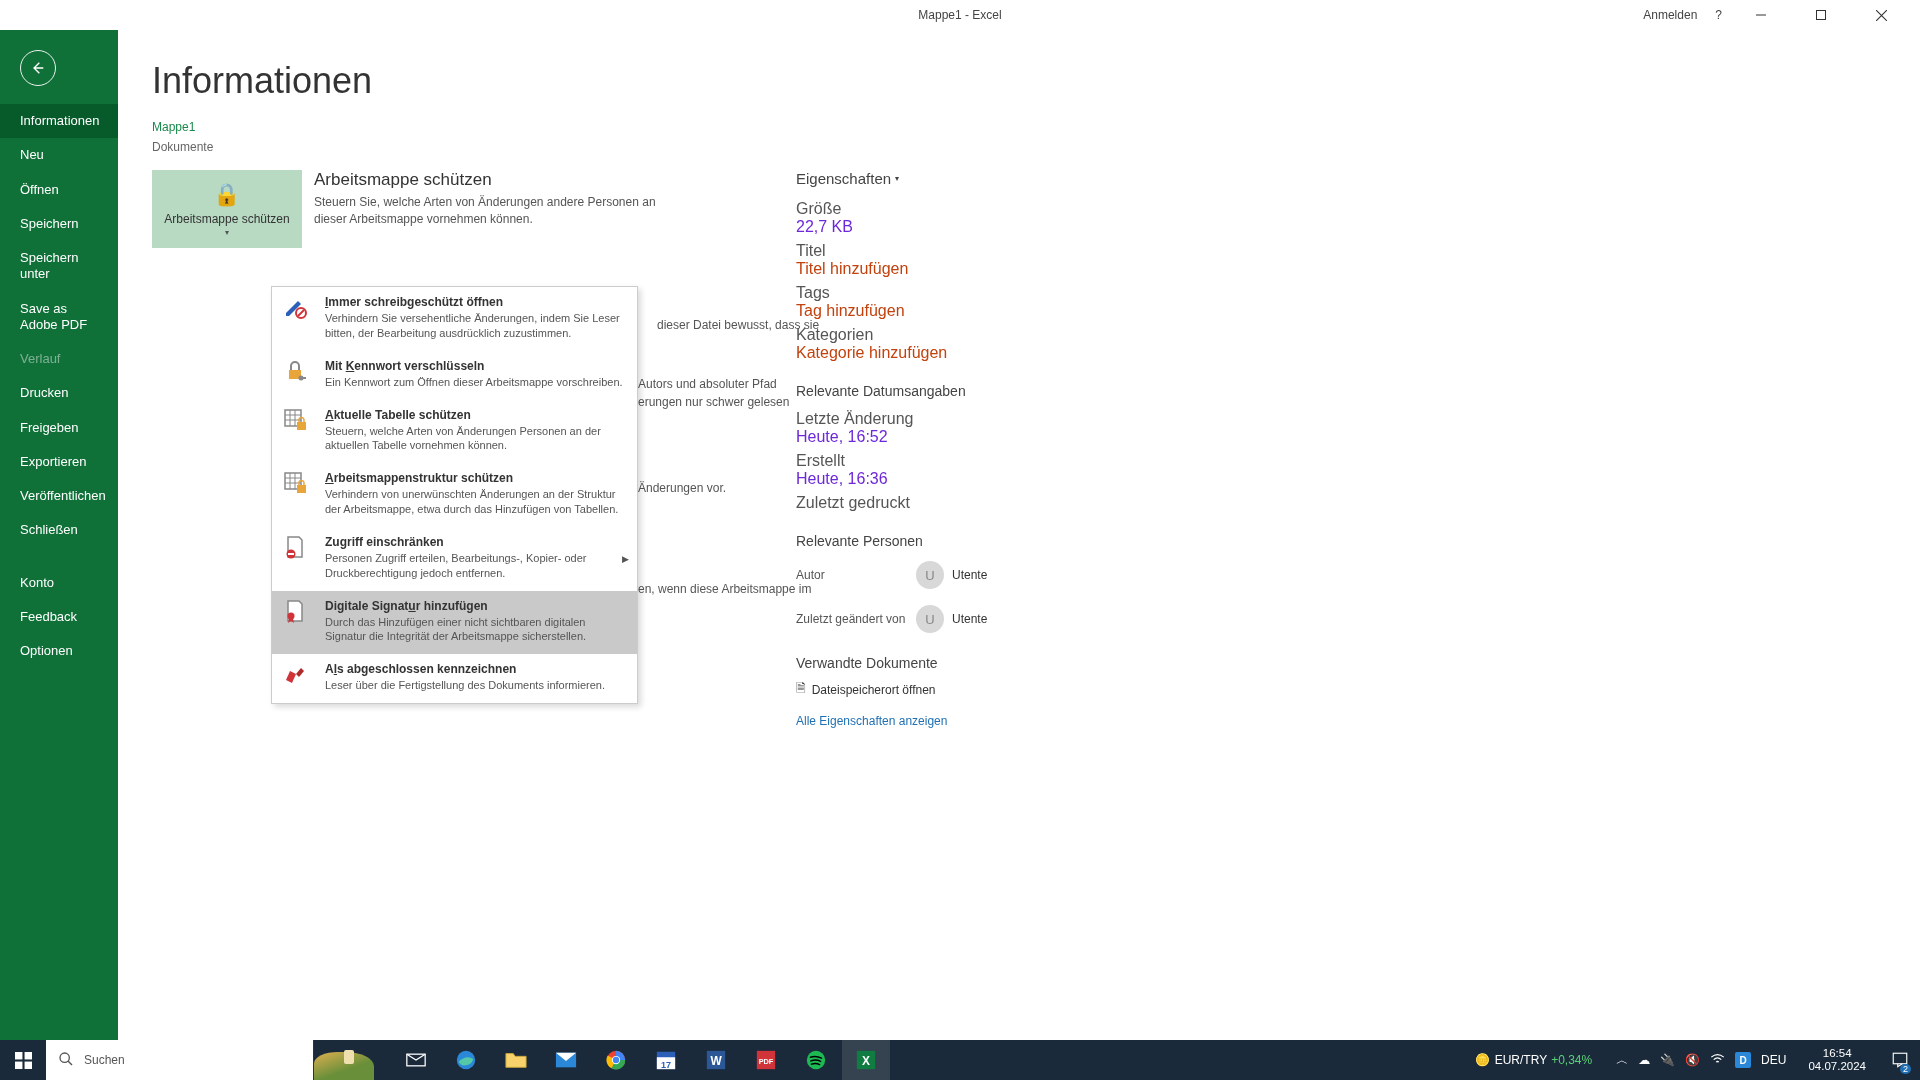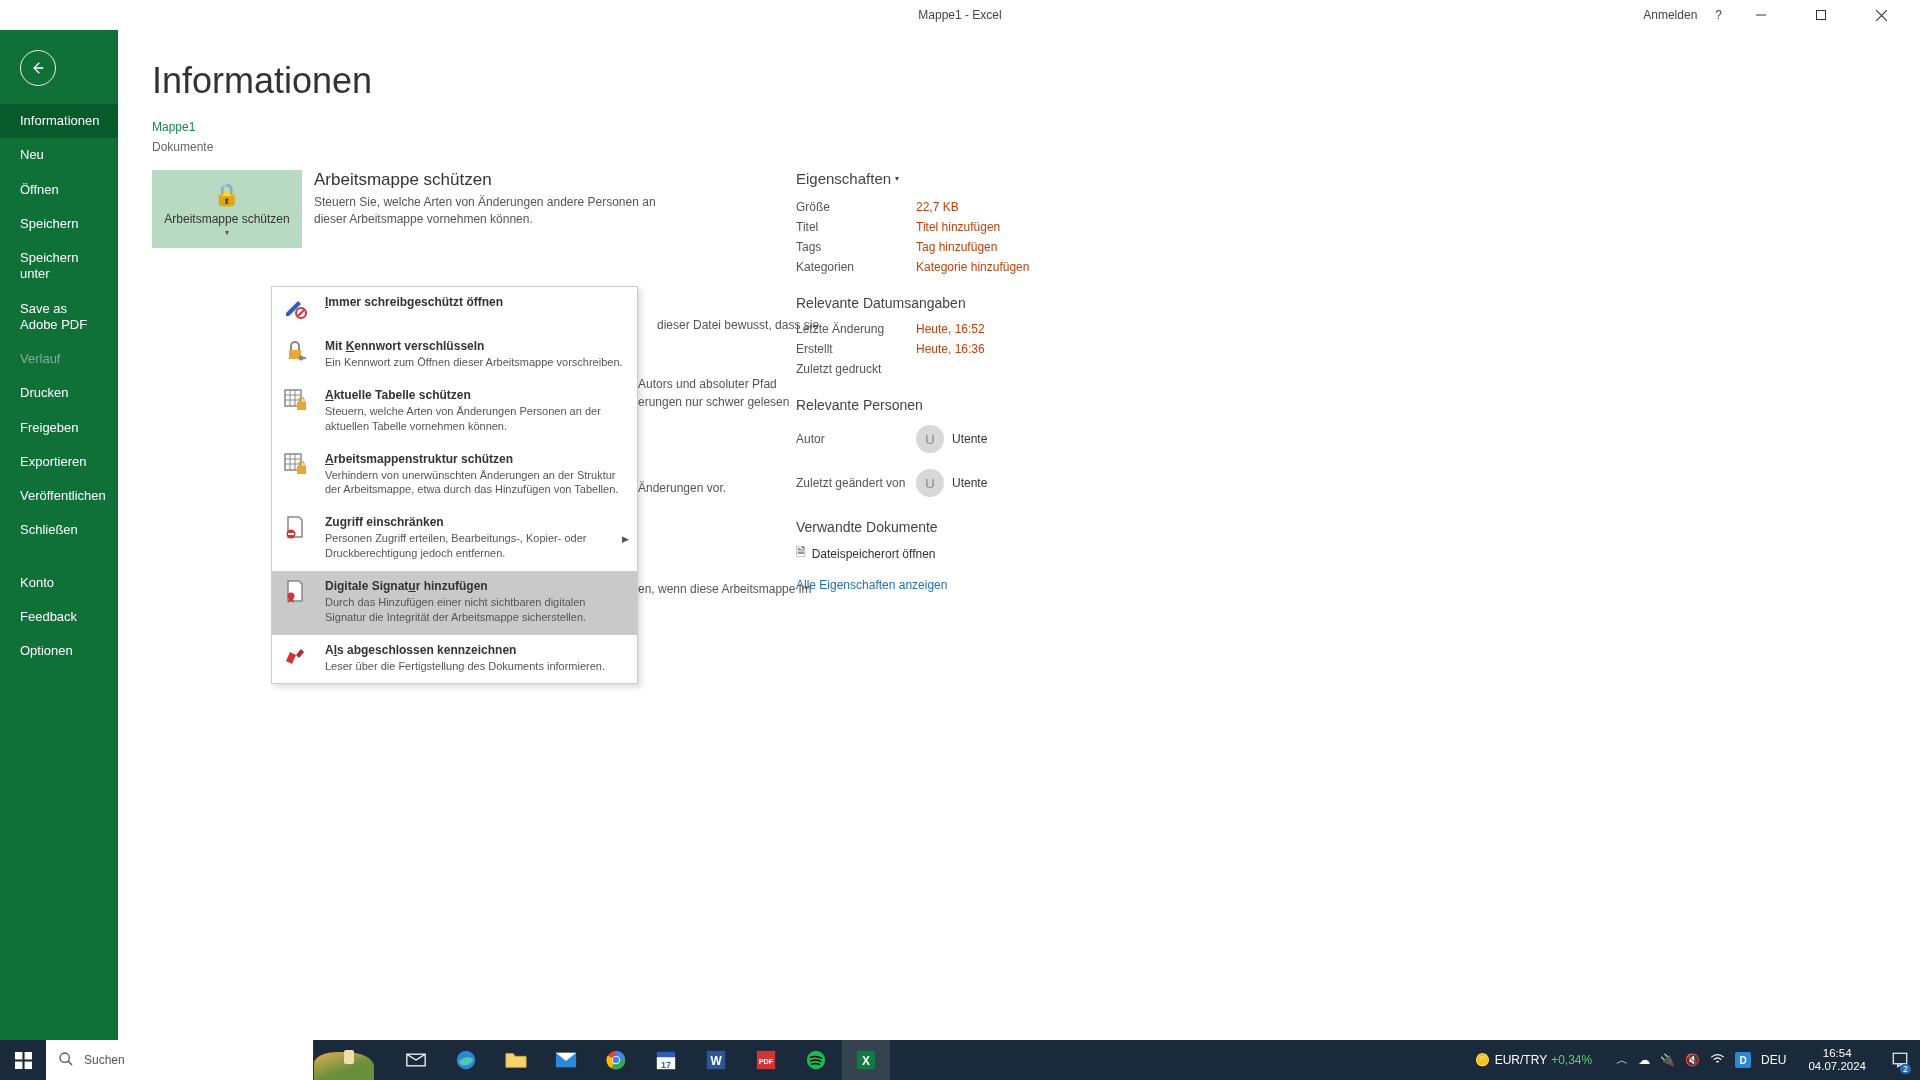--- a/index.html
+++ b/index.html
@@ -55,7 +55,7 @@
 
 
 .props-header { font-size: 15px; color: #444; margin-bottom: 10px; display: flex; align-items: center; gap: 4px; }
-.prop-row { display: flex; font-size: 12px; padding: 3px 0; }
+.prop-row { display: flex; font-size: 16px; padding: 3px 0; flex-direction: column; }
 .prop-label { width: 120px; color: #555; }
 .prop-value { color: #c2410c; }
 .prop-placeholder { color: #c2410c; }

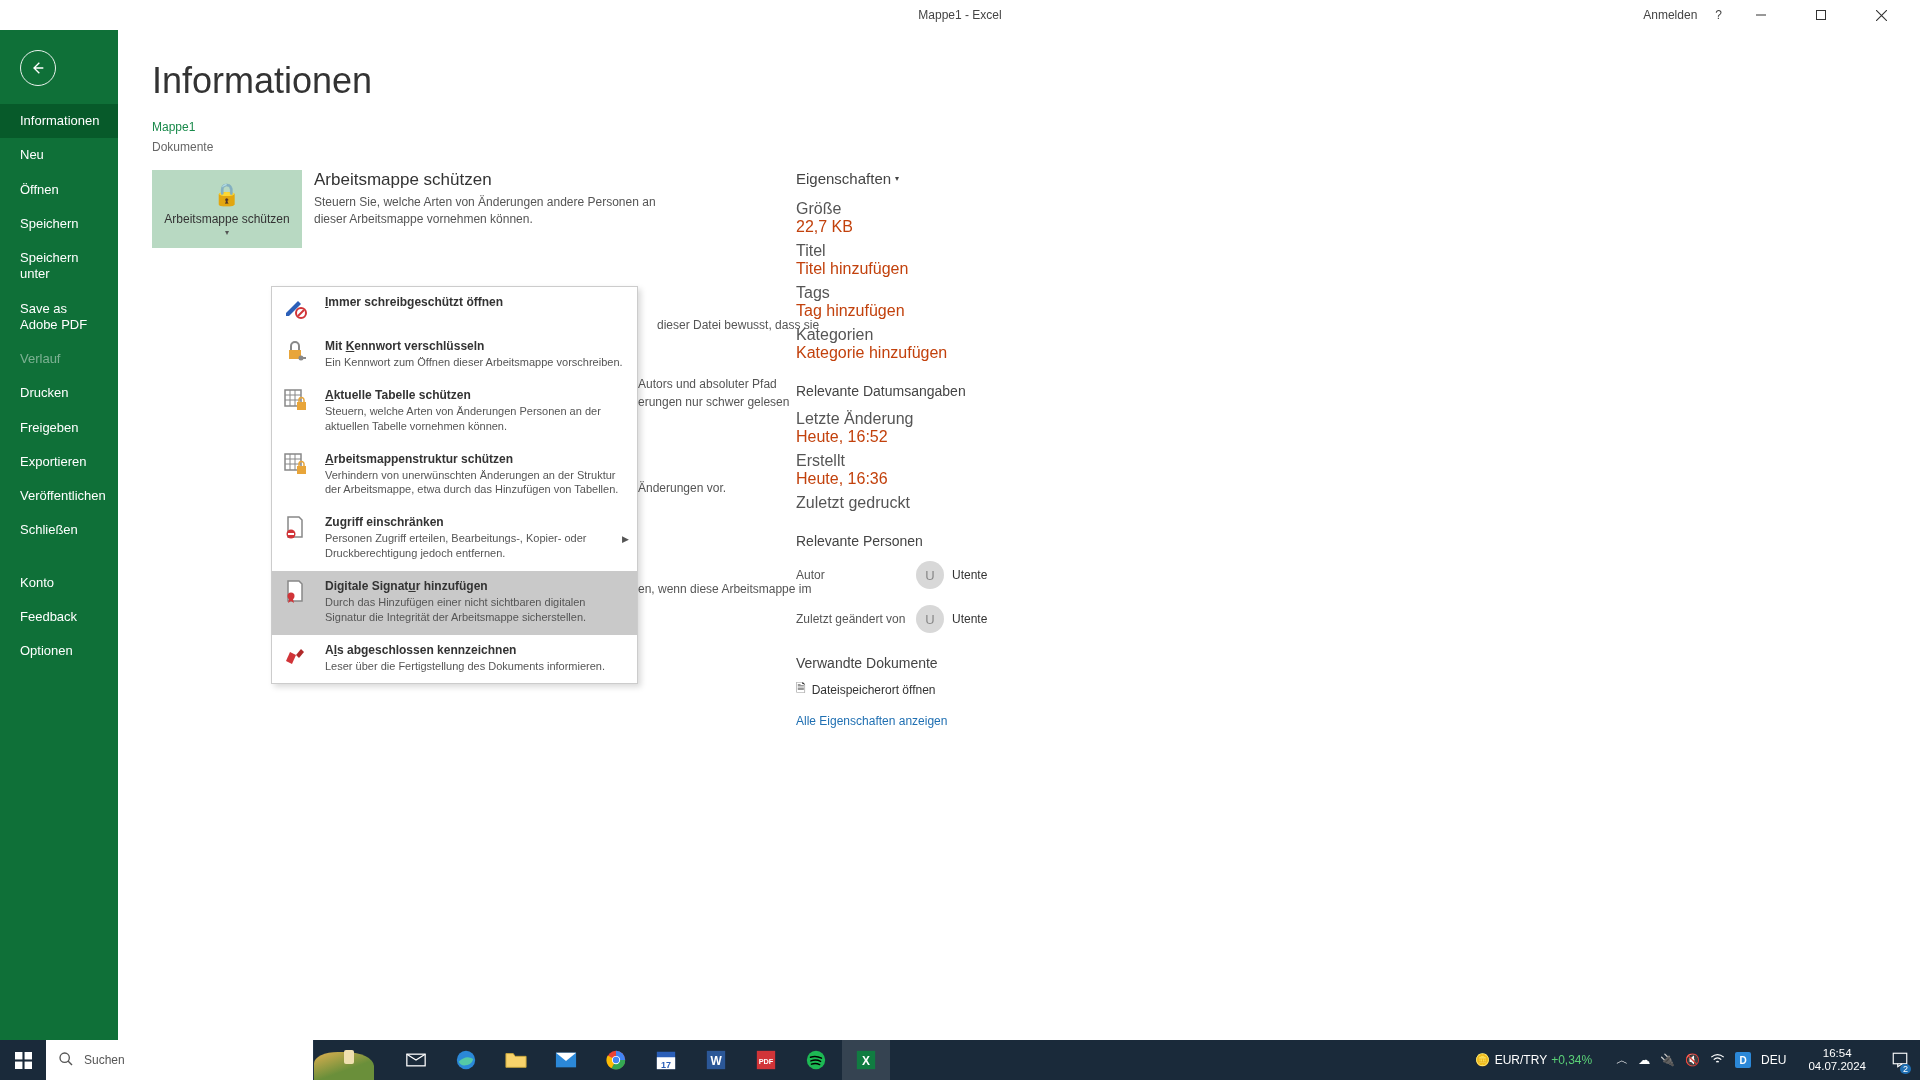--- a/index.html
+++ b/index.html
@@ -57,7 +57,7 @@
 .props-header { font-size: 15px; color: #444; margin-bottom: 10px; display: flex; align-items: center; gap: 4px; }
 .prop-row { display: flex; font-size: 16px; padding: 3px 0; flex-direction: column; }
 .prop-label { width: 120px; color: #555; }
-.prop-value { color: #c2410c; }
+.prop-value { color: #6d28d9; }
 .prop-placeholder { color: #c2410c; }
 .section-sub { font-size: 14px; color: #444; margin: 18px 0 8px 0; }
 .person-row { display: flex; align-items: center; gap: 8px; font-size: 12px; color: #333; margin: 4px 0; }

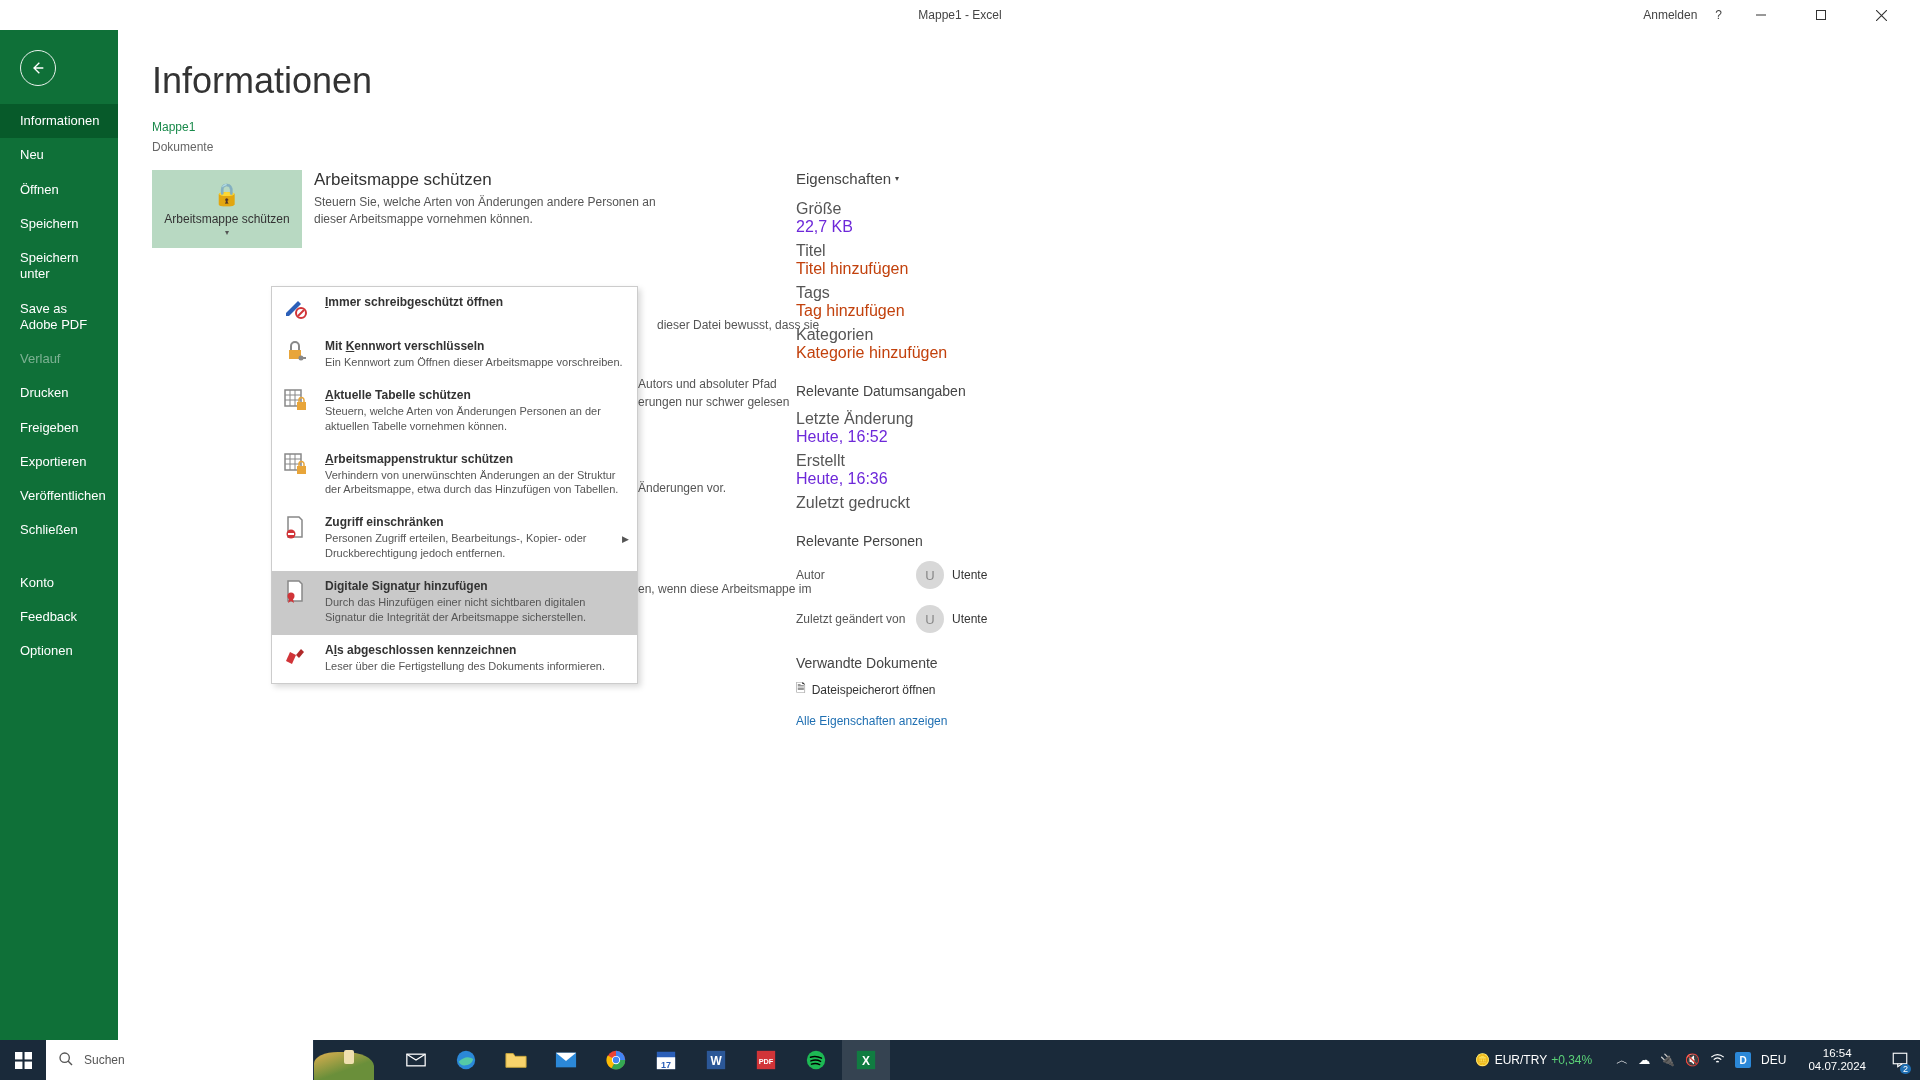--- a/index.html
+++ b/index.html
@@ -245,6 +245,7 @@
           </div>
           <div class="menu-text-wrap">
             <div class="menu-title"><u class="accesskey">I</u>mmer schreibgeschützt öffnen</div>
+            <div class="menu-desc">Verhindern Sie versehentliche Änderungen, indem Sie Leser bitten, der Bearbeitung ausdrücklich zuzustimmen.</div>
           </div>
         </div>
         <div class="menu-item">

